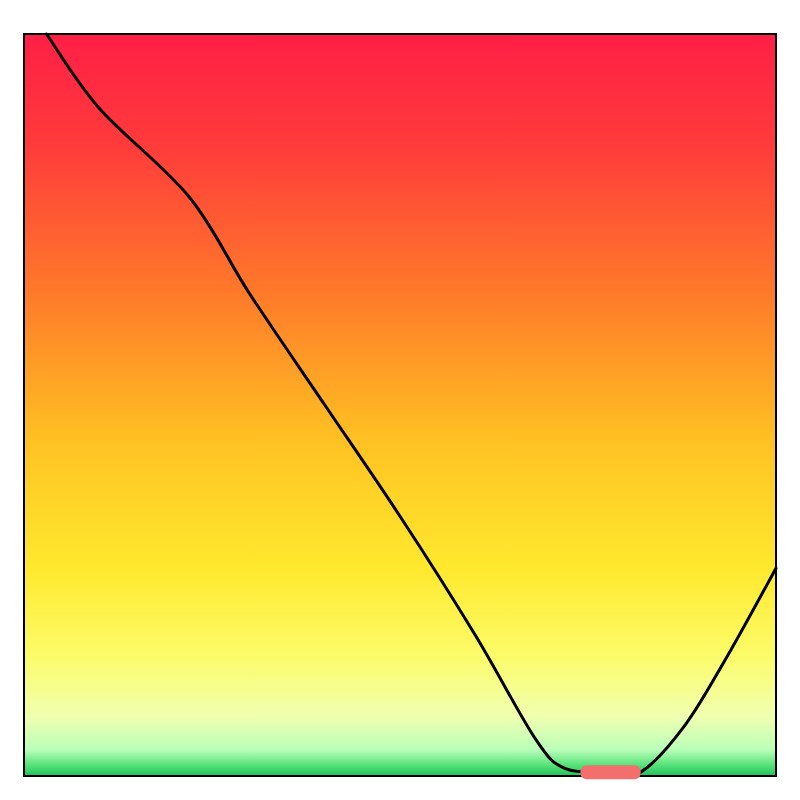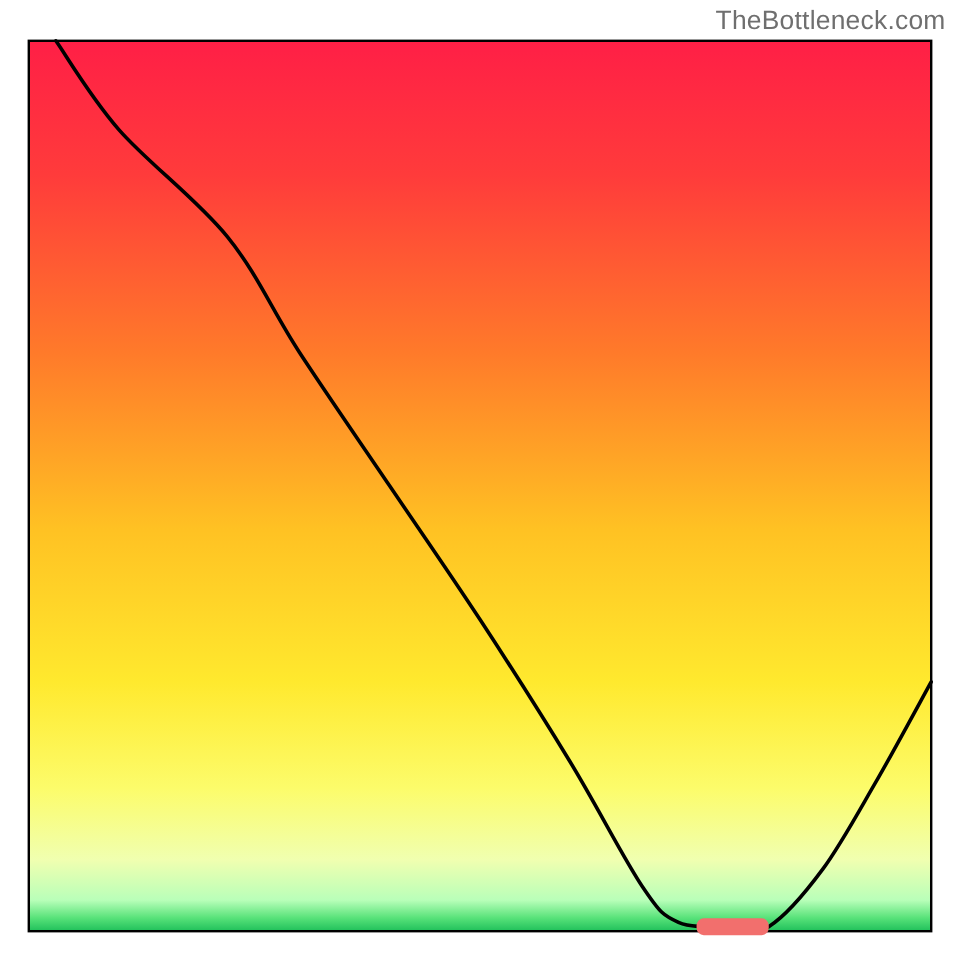--- a/index.html
+++ b/index.html
@@ -38,7 +38,6 @@
 <body>
 
 <div class="frame">
-  <div class="watermark">TheBottleneck.com</div>
 
   <svg class="chart" viewBox="0 0 800 800">
     <defs>

